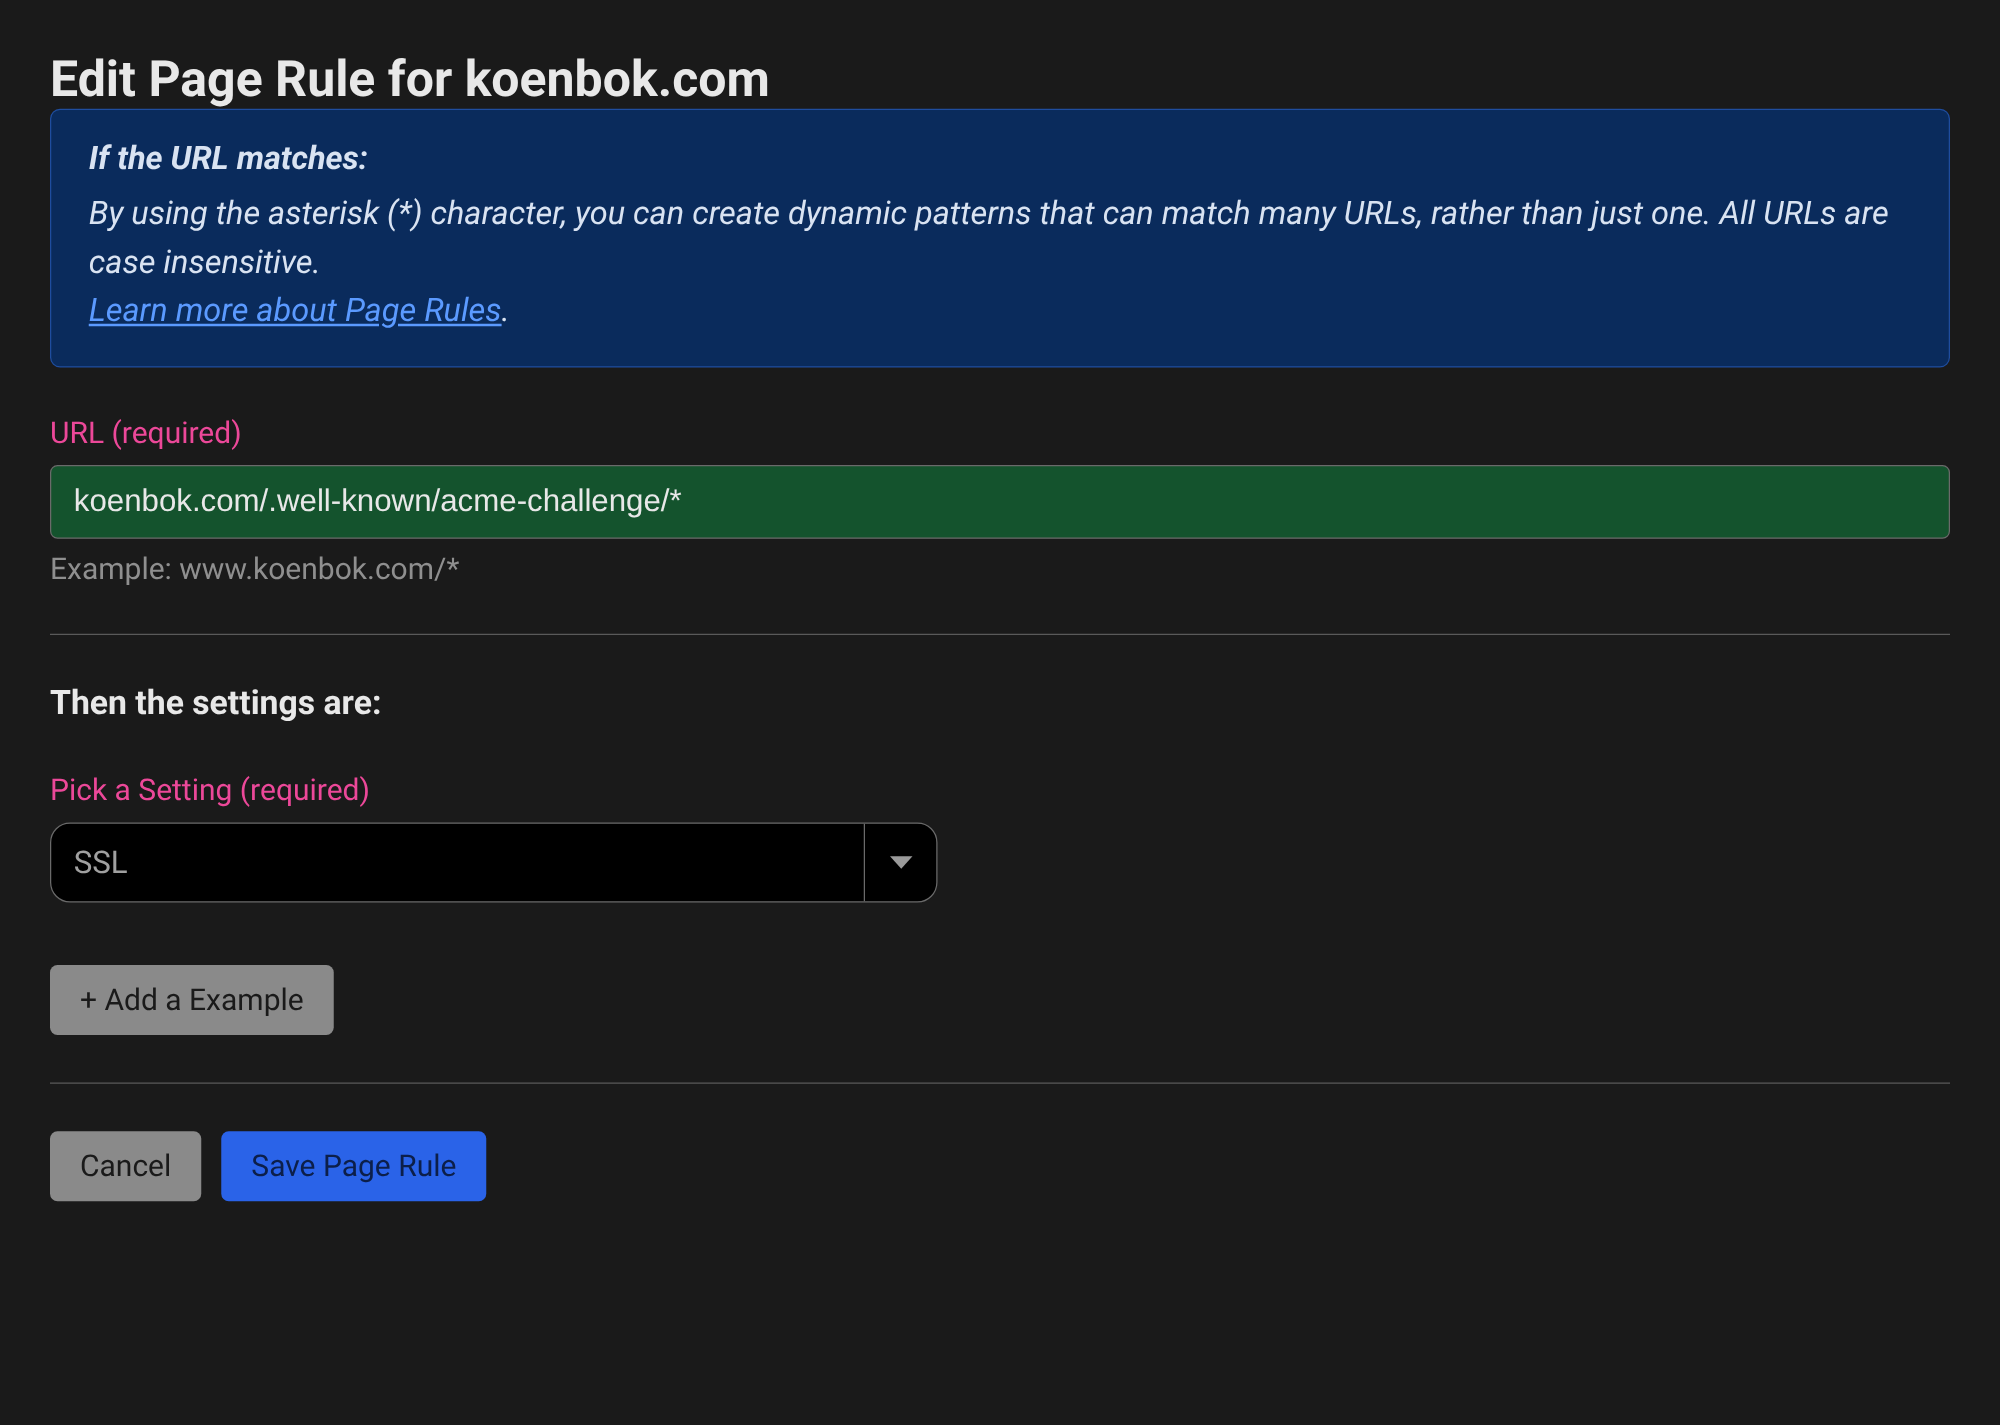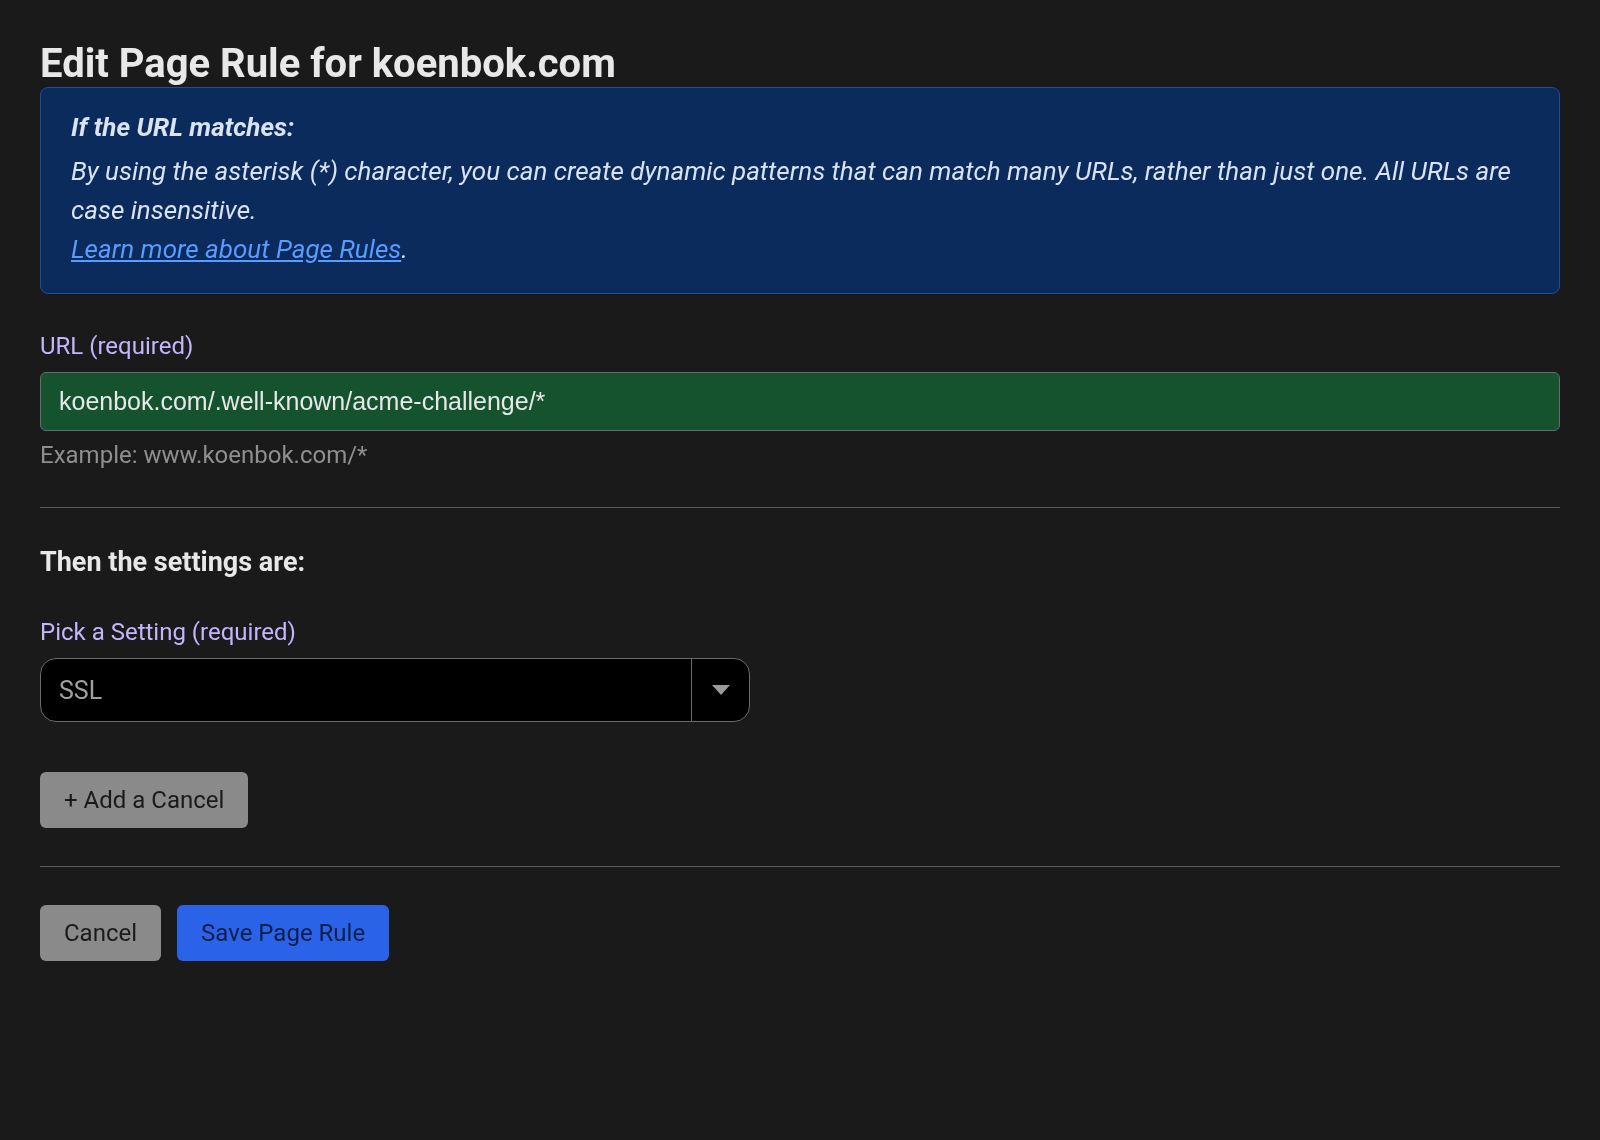--- a/index.html
+++ b/index.html
@@ -50,7 +50,7 @@
     }
     .form-label {
       font-size: 24px;
-      color: #c4b5fd;
+      color: #ec4899;
       margin-bottom: 12px;
       display: block;
     }

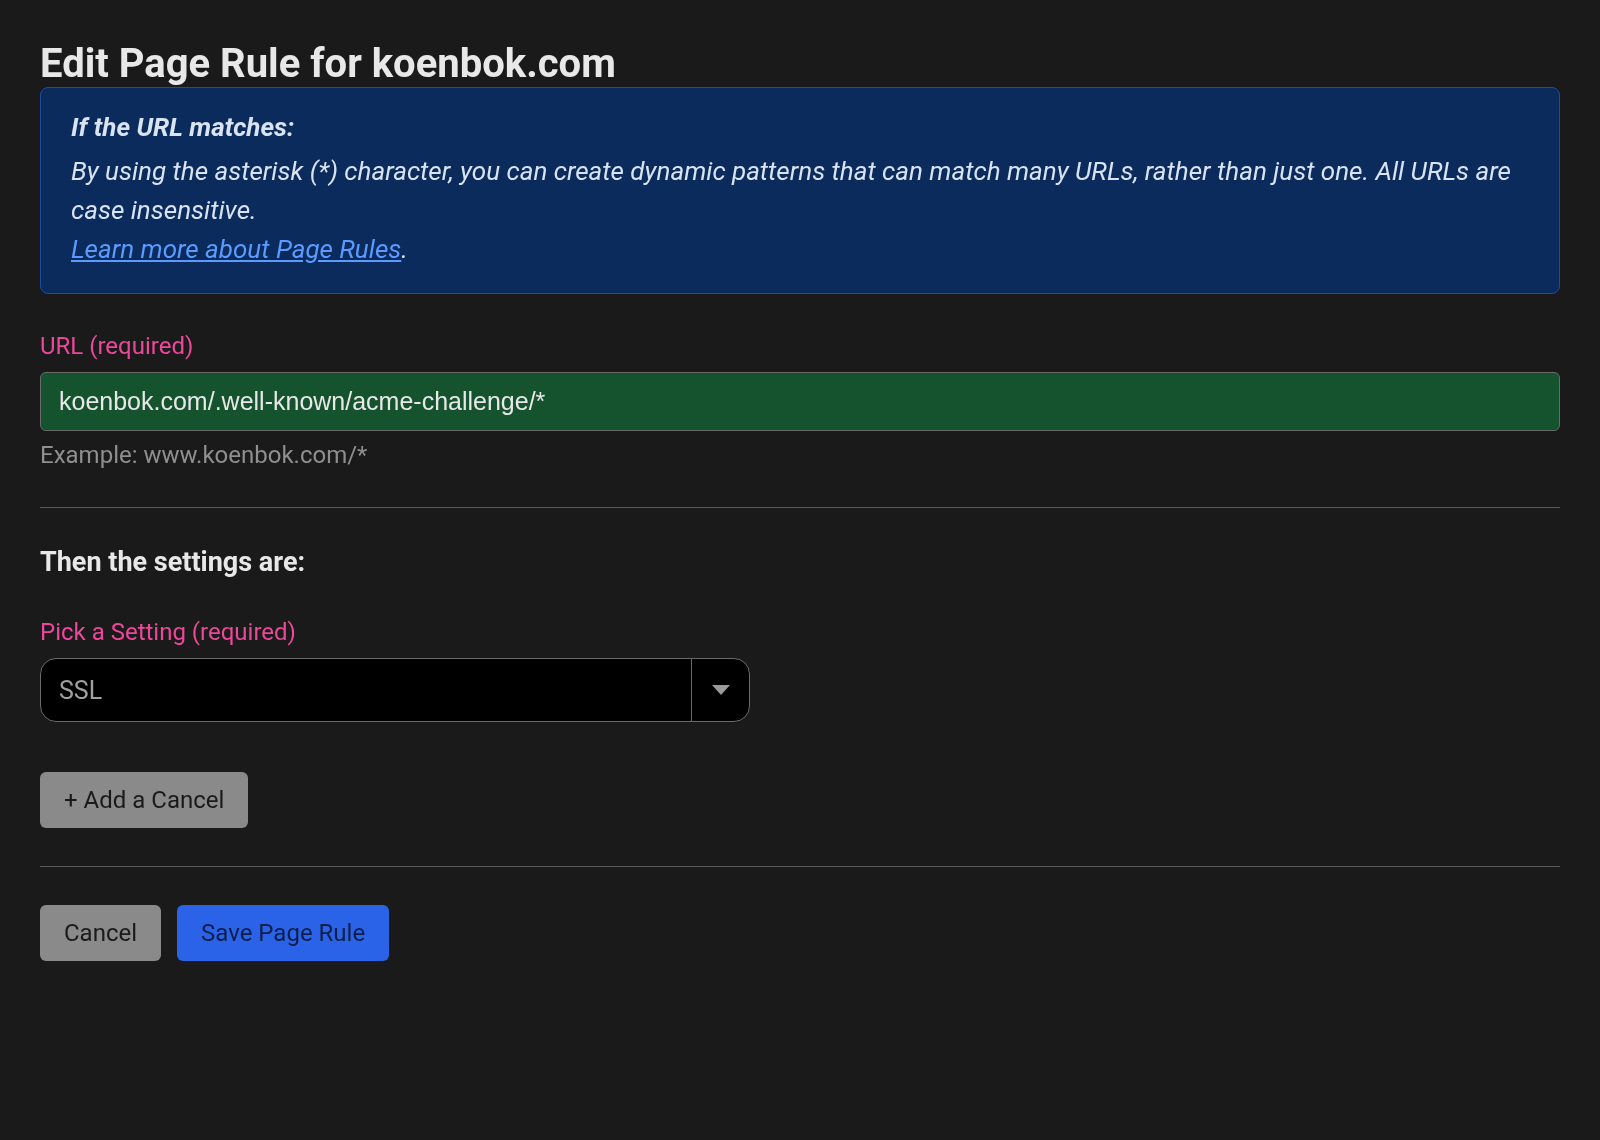--- a/index.html
+++ b/index.html
@@ -195,7 +195,7 @@
   </div>
 
   <div class="add-setting-row">
-    <button class="btn btn-secondary">+ Add a Cancel</button>
+    <button class="btn btn-secondary">+ Add a Example</button>
   </div>
 
   <hr class="divider">

